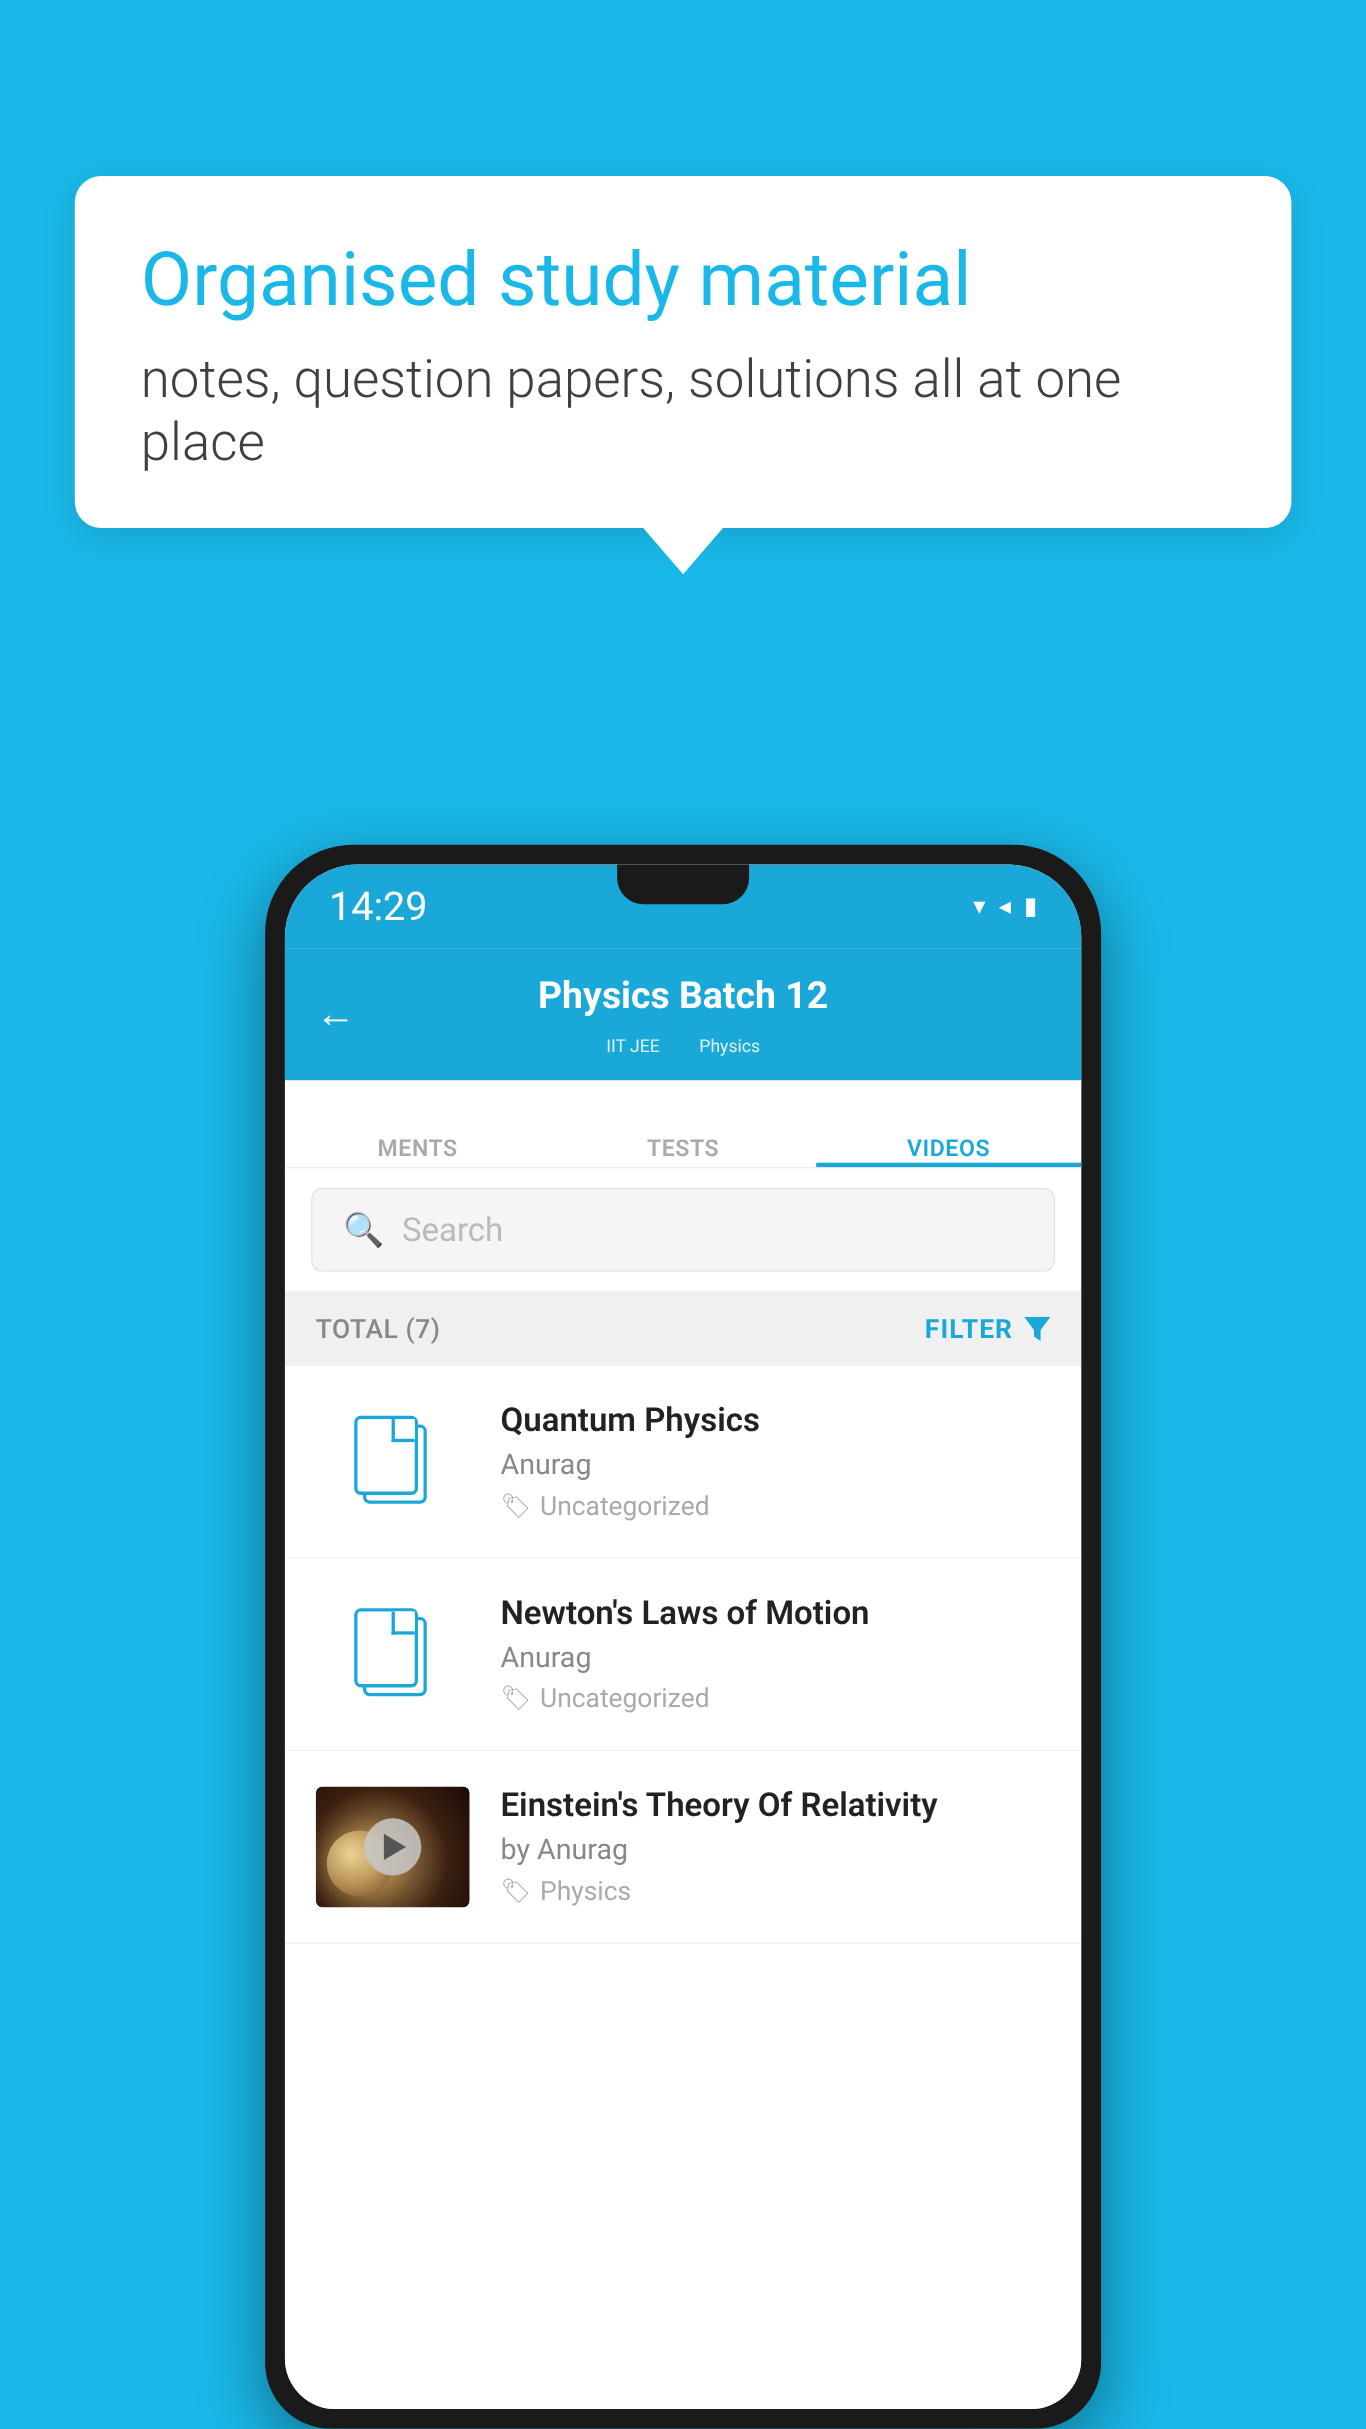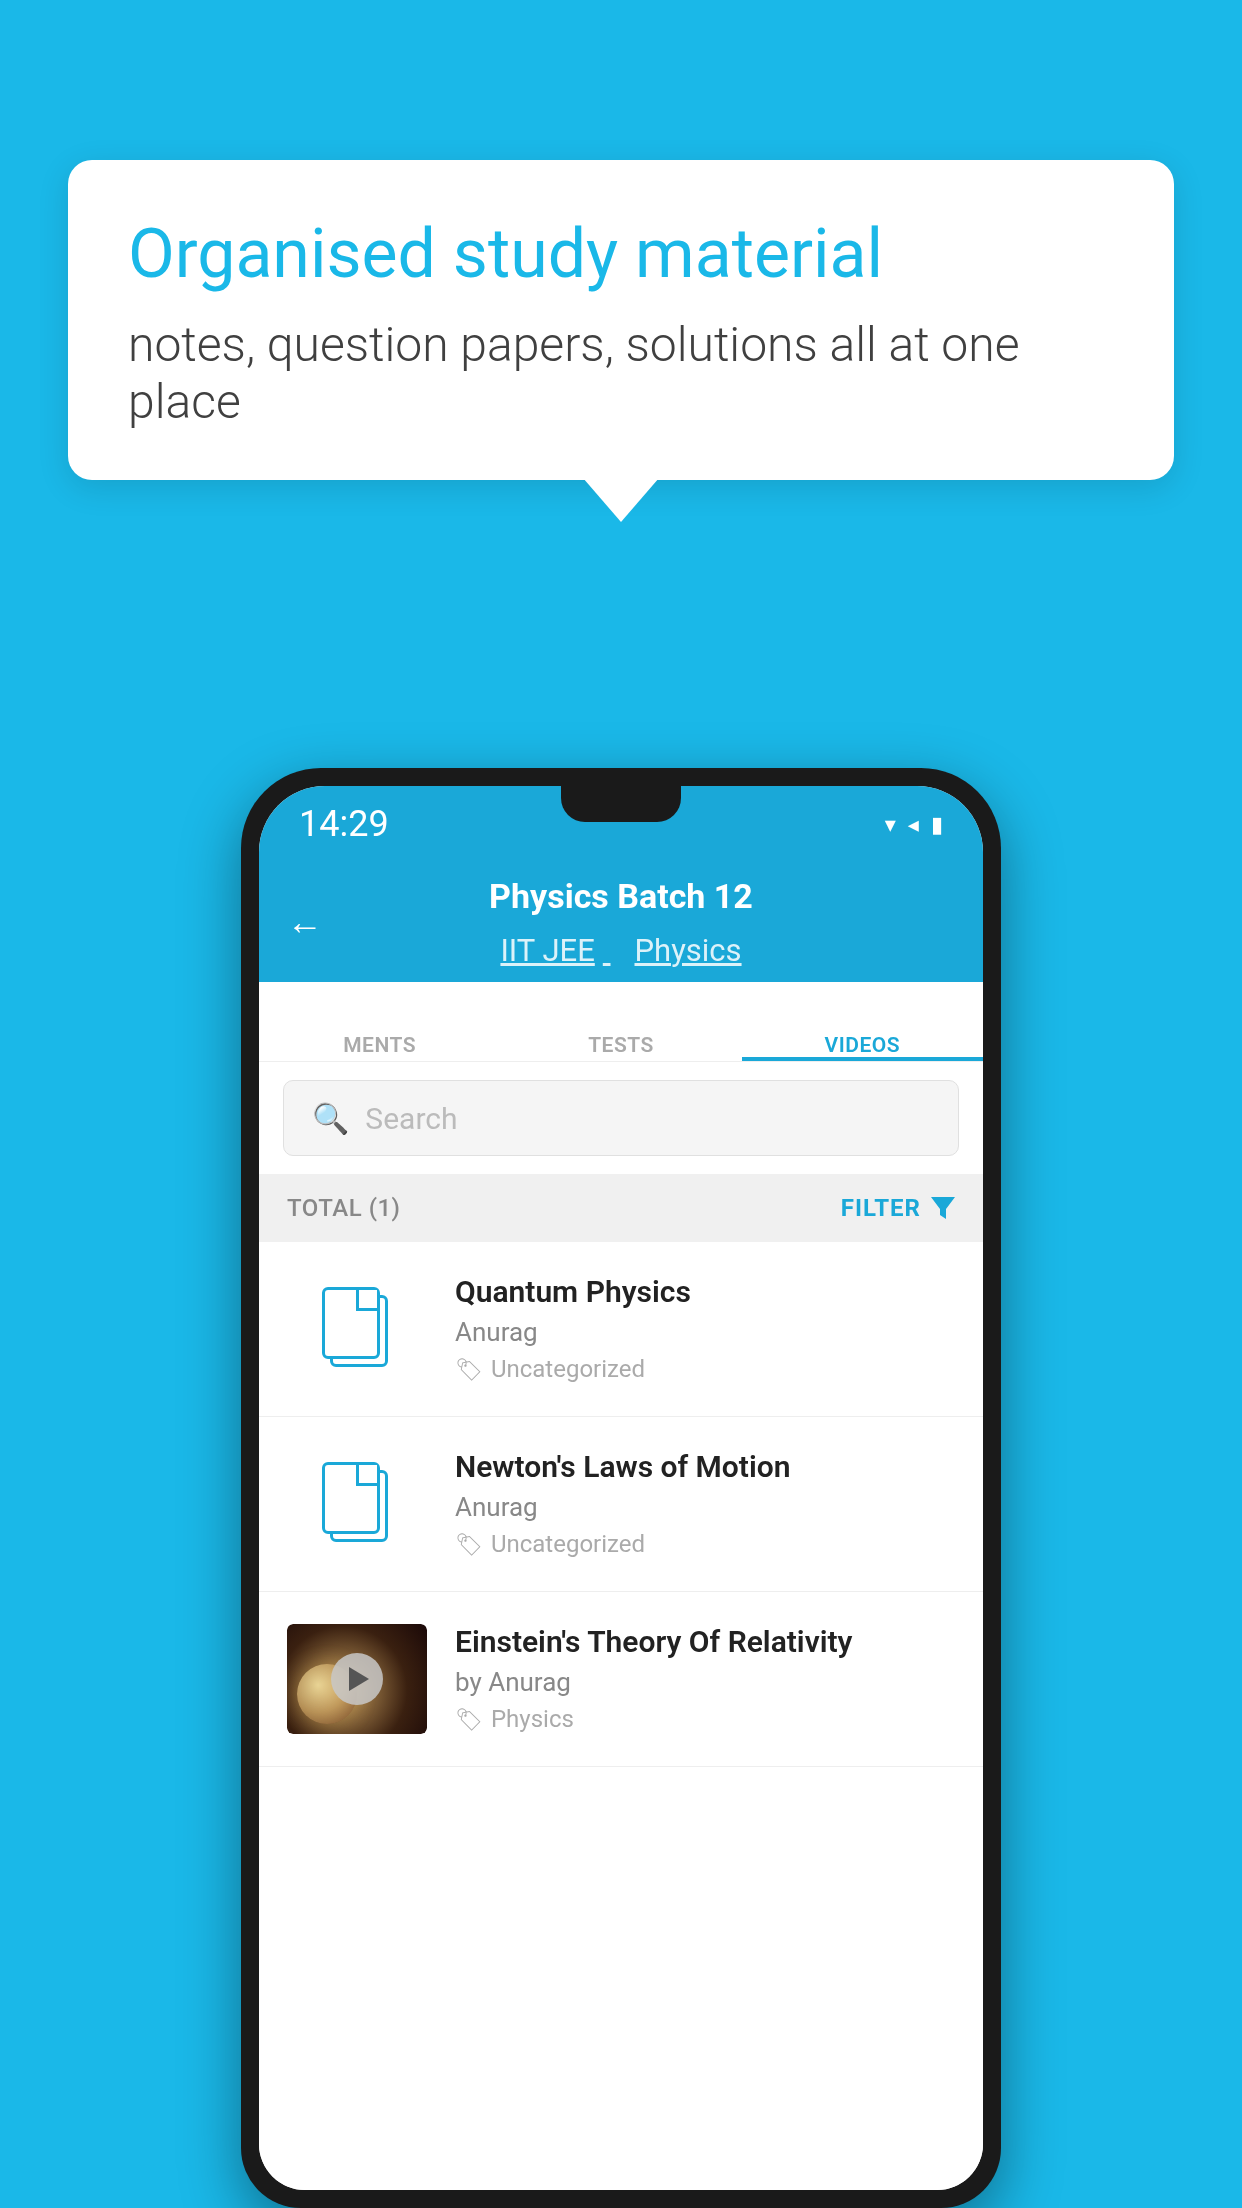--- a/index.html
+++ b/index.html
@@ -150,9 +150,8 @@
     }
     .app-bar-subtitle {
       color: rgba(255,255,255,0.85);
-      font-size: 31px;
+      font-size: 16px;
       margin-top: 16px;
-      text-decoration: underline;
     }
     .app-bar-subtitle span {
       margin: 0 8px;

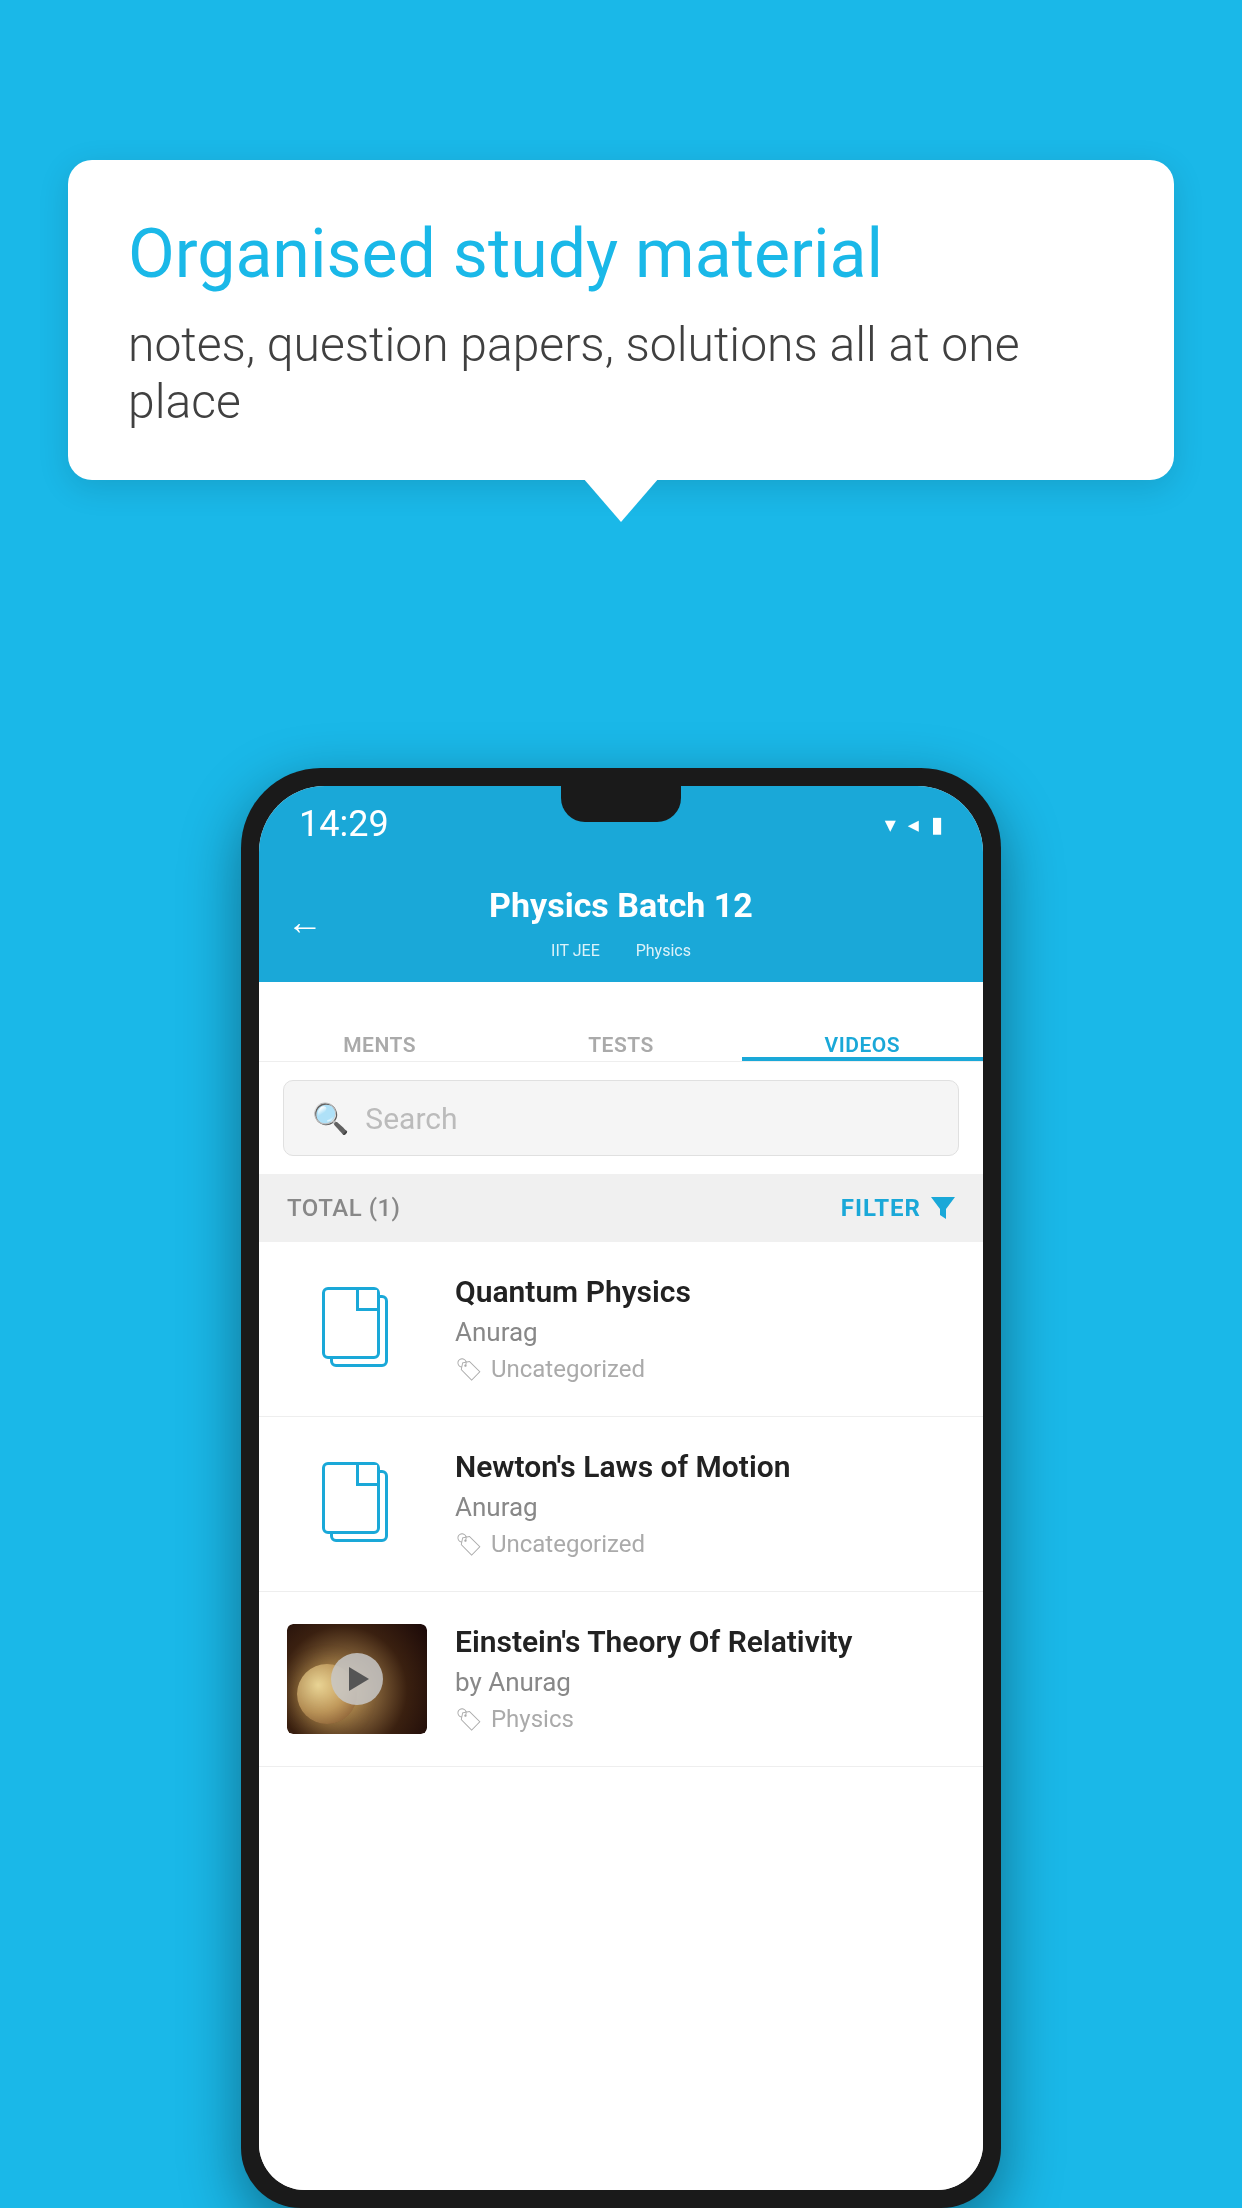--- a/index.html
+++ b/index.html
@@ -439,7 +439,7 @@
       </div>
 
       <div class="filter-bar">
-        <span class="total-label">TOTAL (1)</span>
+        <span class="total-label">TOTAL (7)</span>
         <div class="filter-btn">
           <span>FILTER</span>
           <svg width="24" height="22" viewBox="0 0 24 22">

